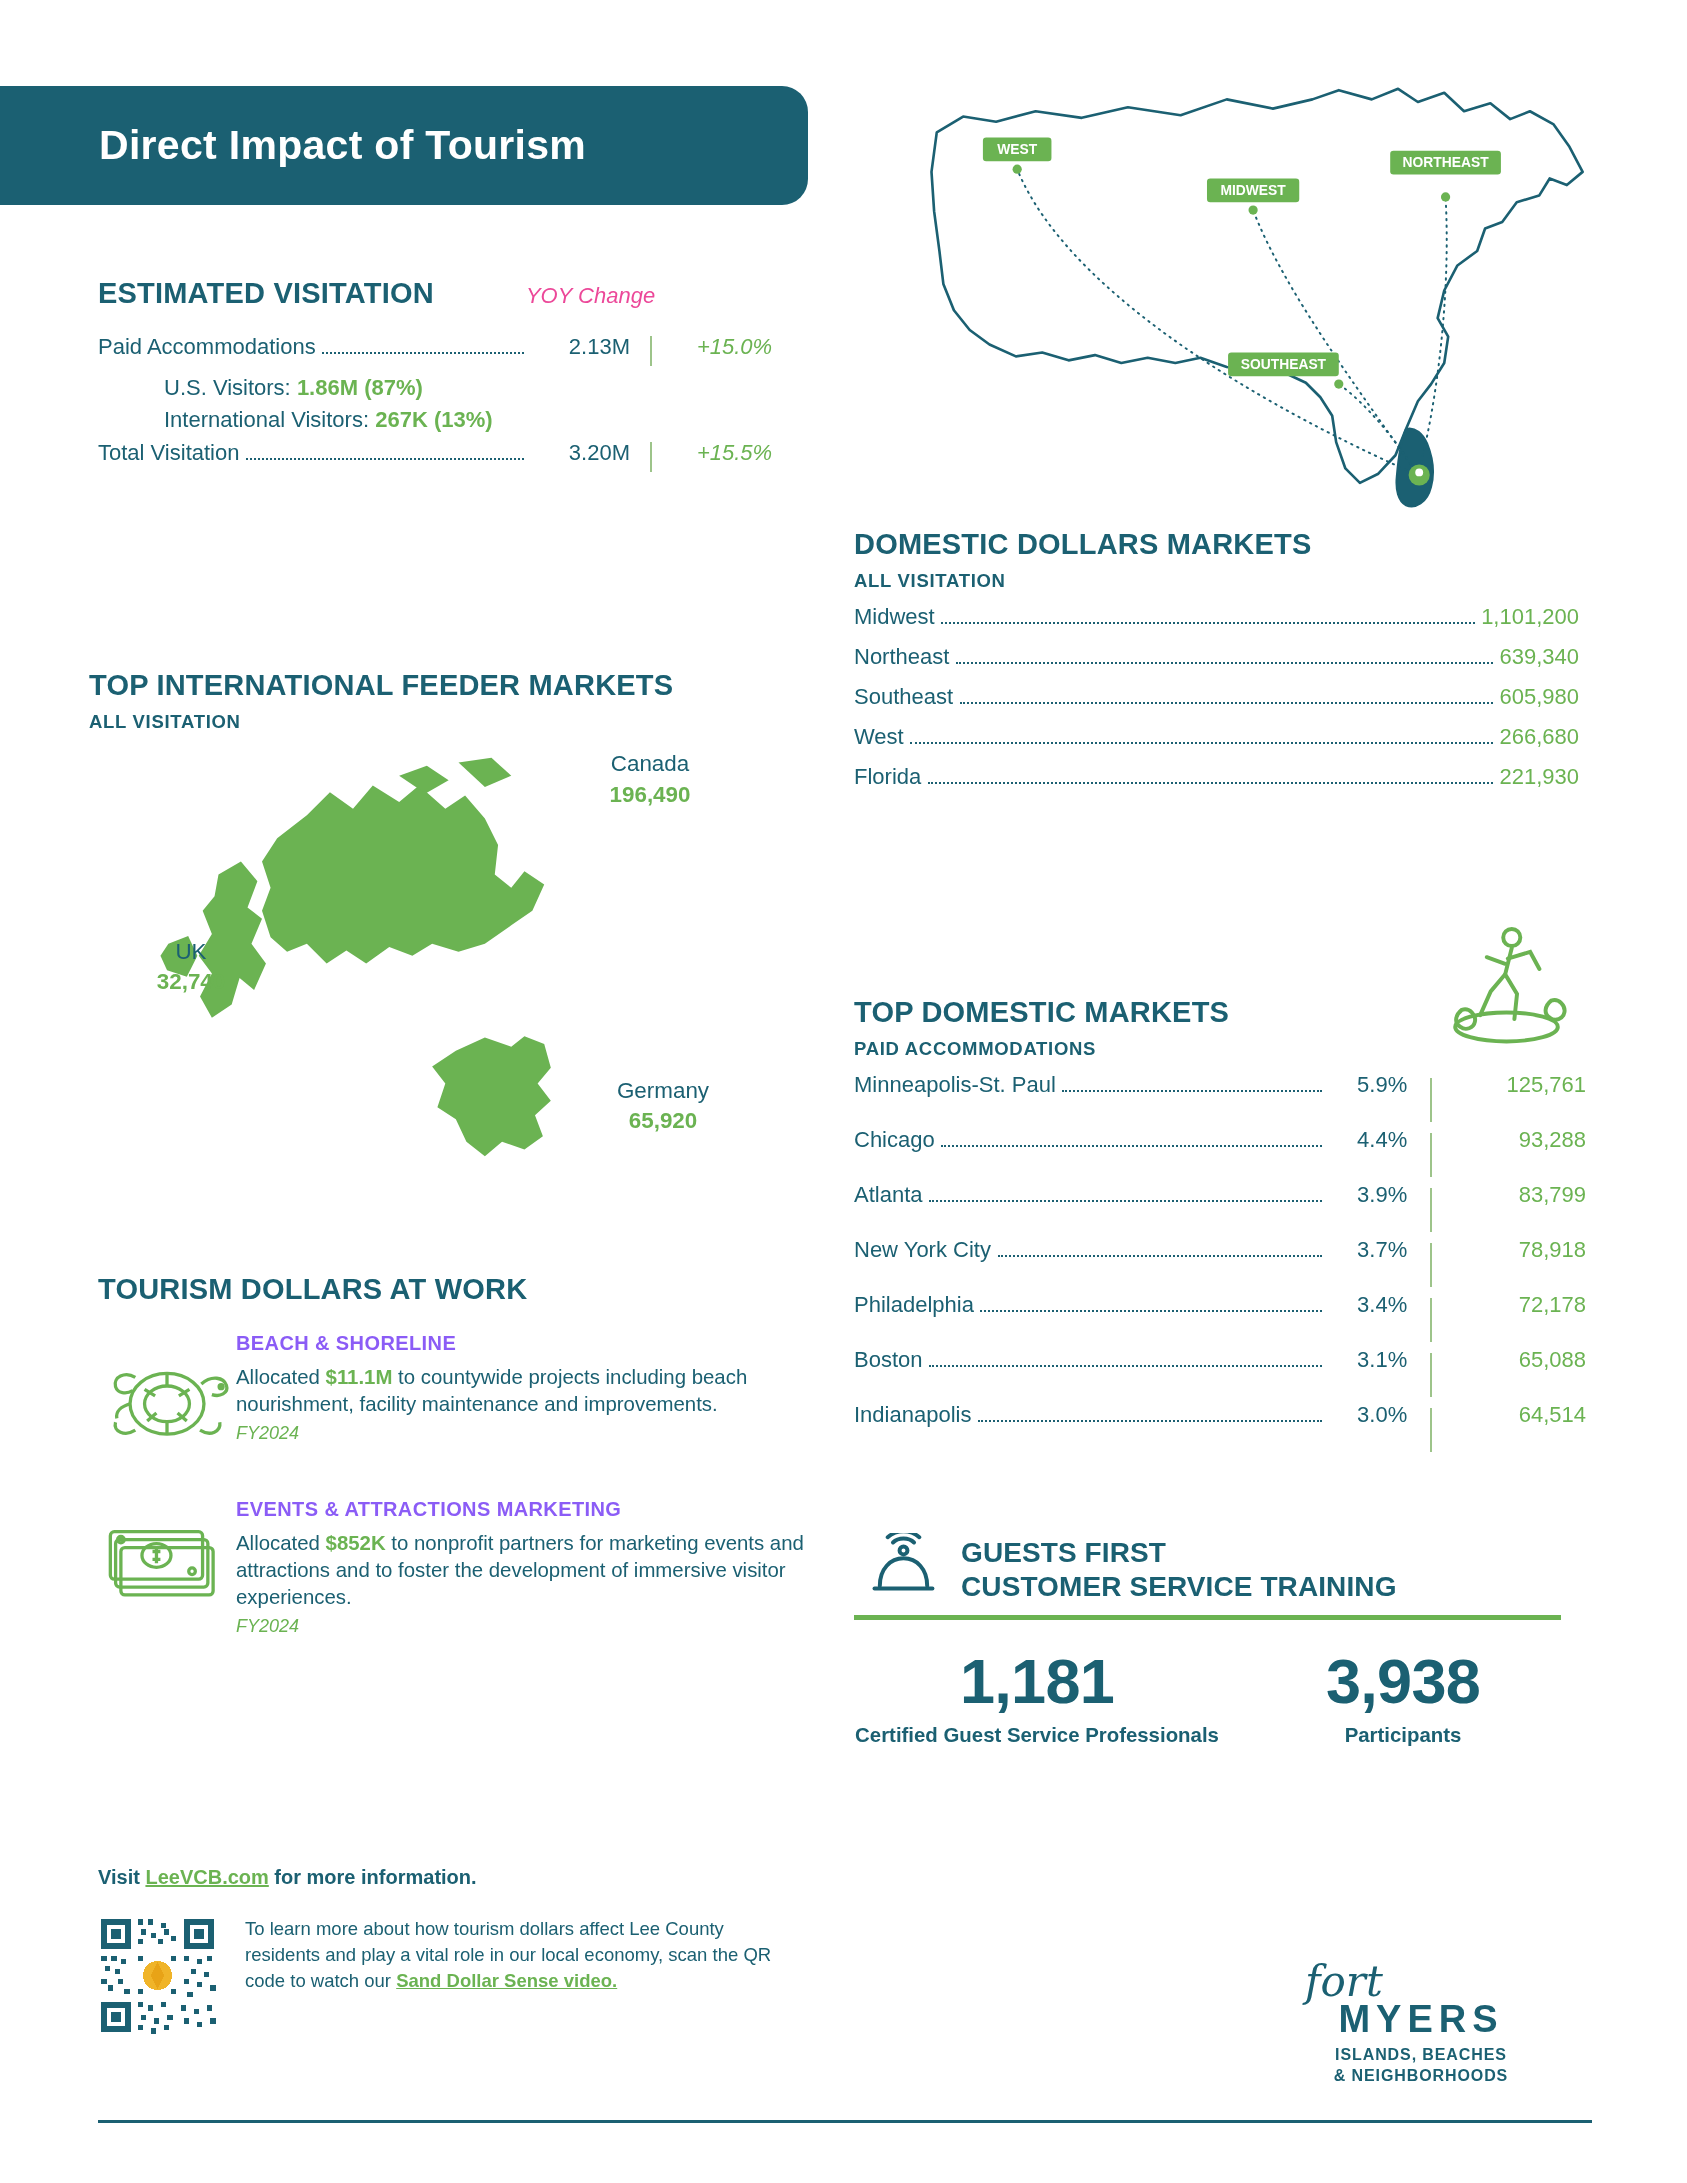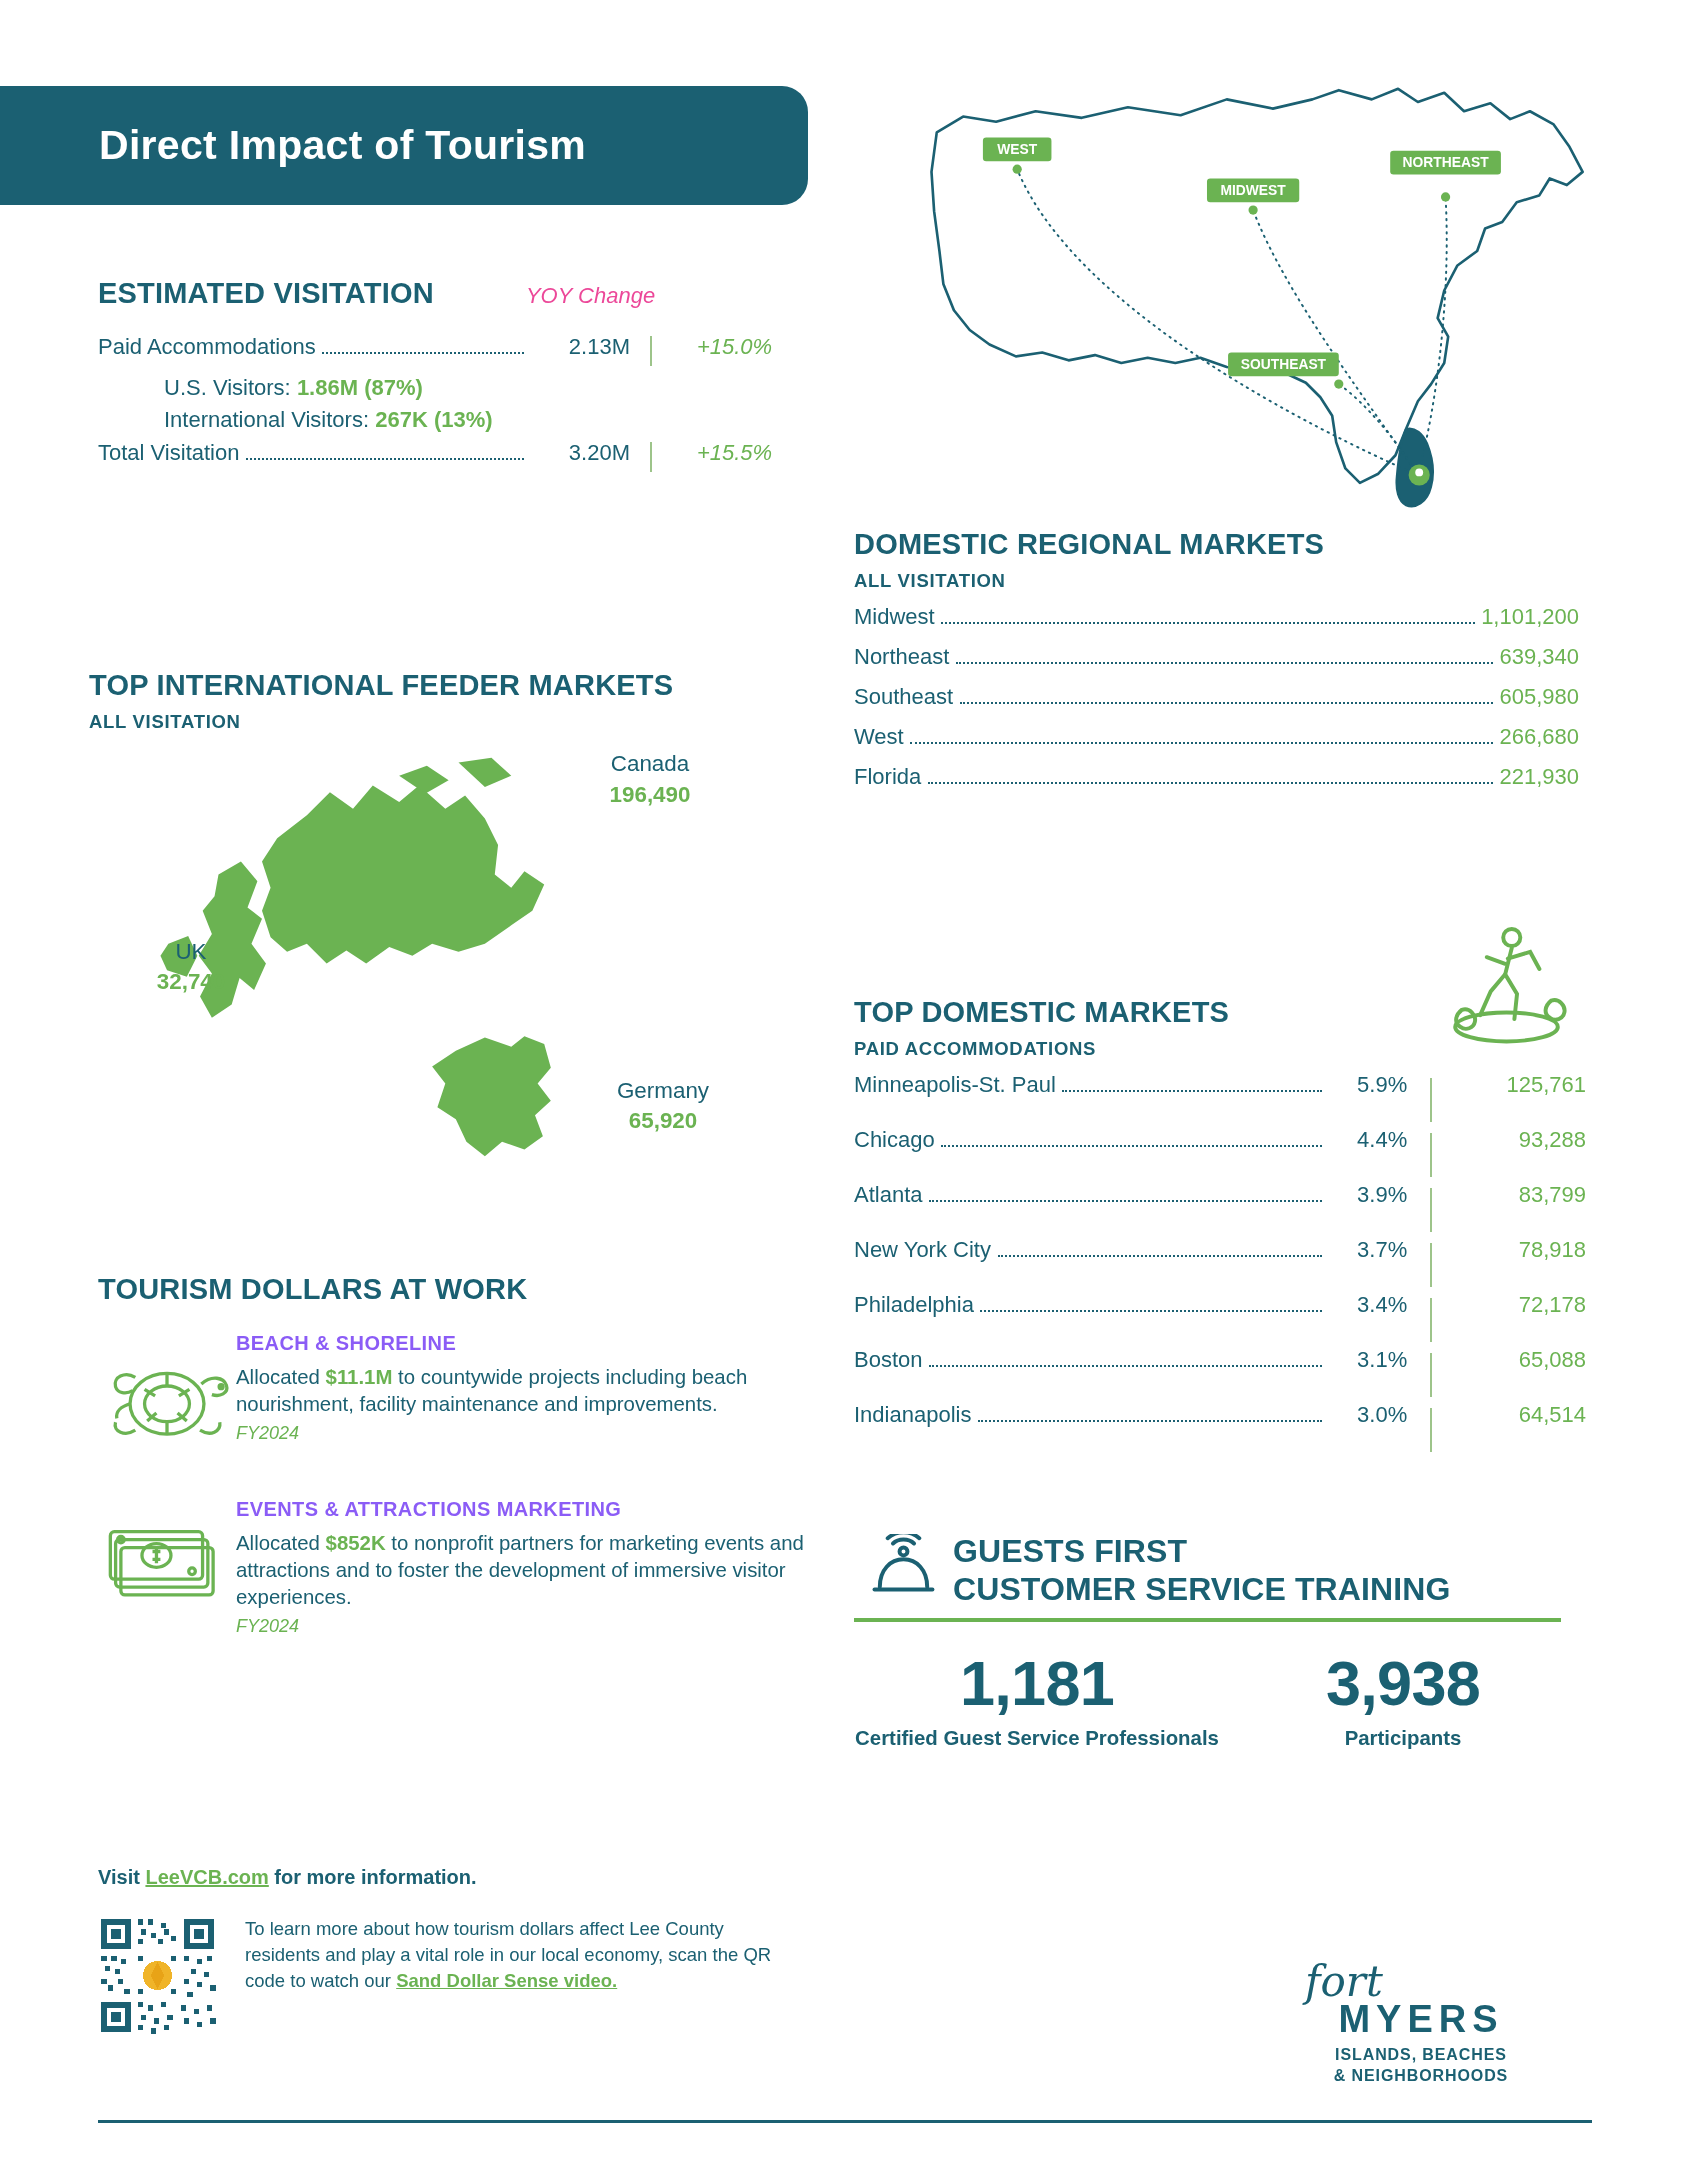--- a/index.html
+++ b/index.html
@@ -638,7 +638,7 @@
   </div>
 
   <div class="drm">
-    <div class="sec-h1">DOMESTIC REGIONAL MARKETS</div>
+    <div class="sec-h1">DOMESTIC DOLLARS MARKETS</div>
     <div class="sec-h2 all-vis">ALL VISITATION</div>
     <div class="list-rows">
       <div class="list-row">

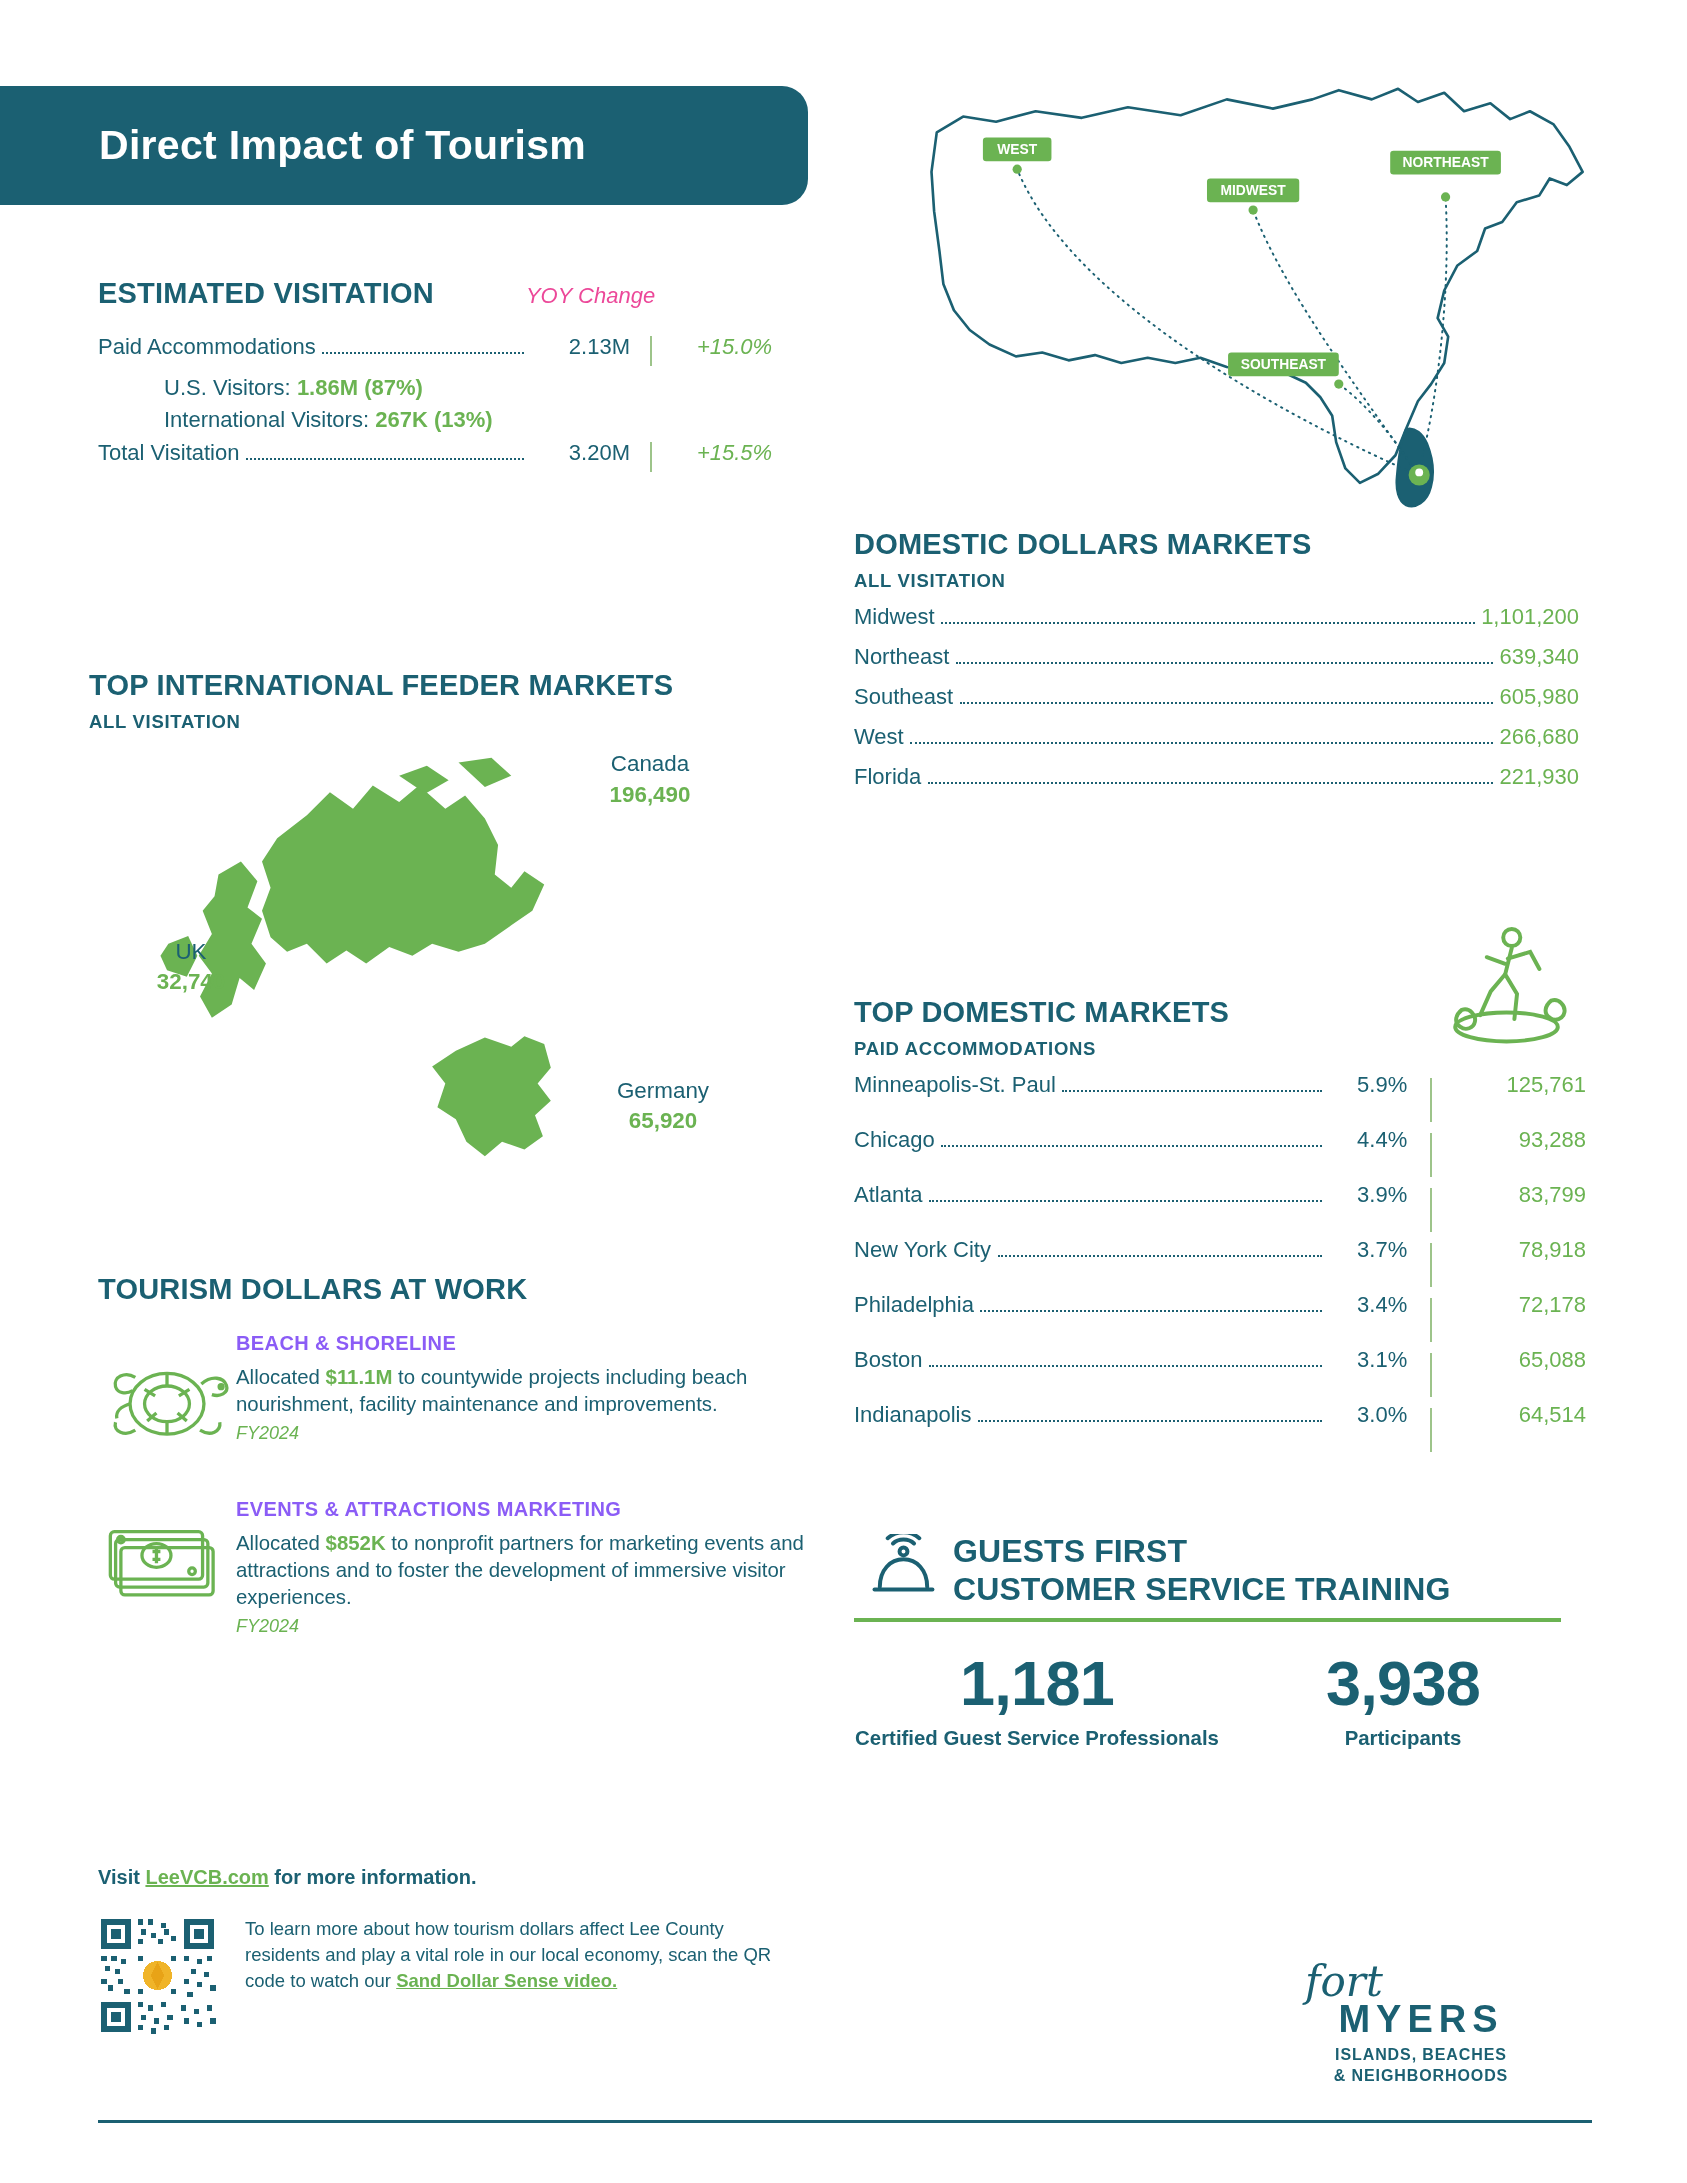--- a/index.html
+++ b/index.html
@@ -322,11 +322,12 @@
     justify-content: center;
   }
   .gf-title {
-    font-size: 32px;
+    font-size: 28px;
     font-weight: bold;
     color: #1b6072;
     line-height: 1.18;
     letter-spacing: 0.1px;
+    margin-left: 8px;
   }
   .gf-rule {
     height: 4.6px;

